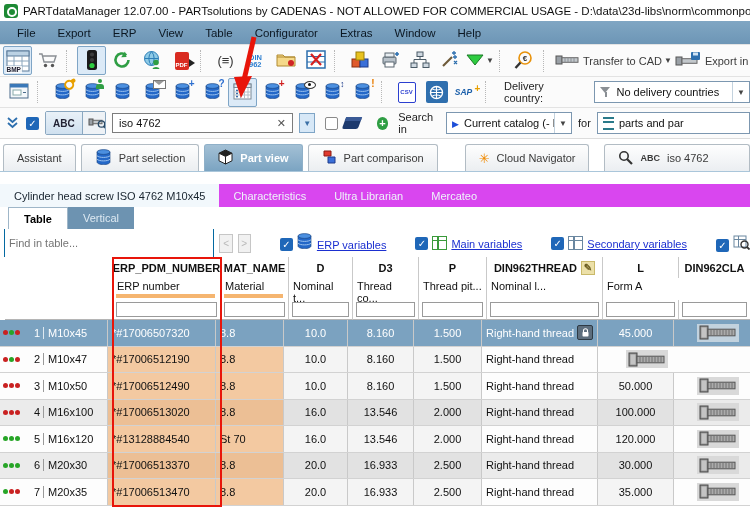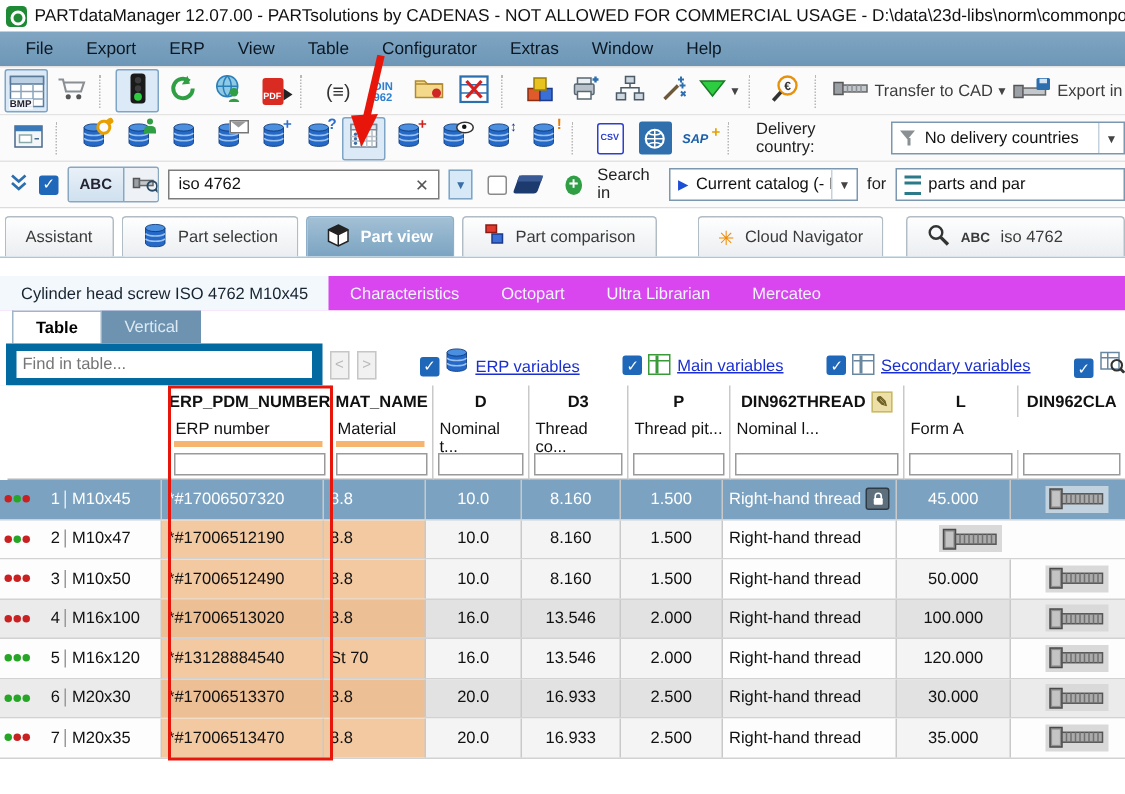--- a/index.html
+++ b/index.html
@@ -566,7 +566,6 @@
   <div id="subtabbar" class="abs">
     <div class="stab active">Cylinder head screw ISO 4762 M10x45</div>
     <div class="stab">Characteristics</div>
-    <div class="stab">Octopart</div>
     <div class="stab">Ultra Librarian</div>
     <div class="stab">Mercateo</div>
   </div>

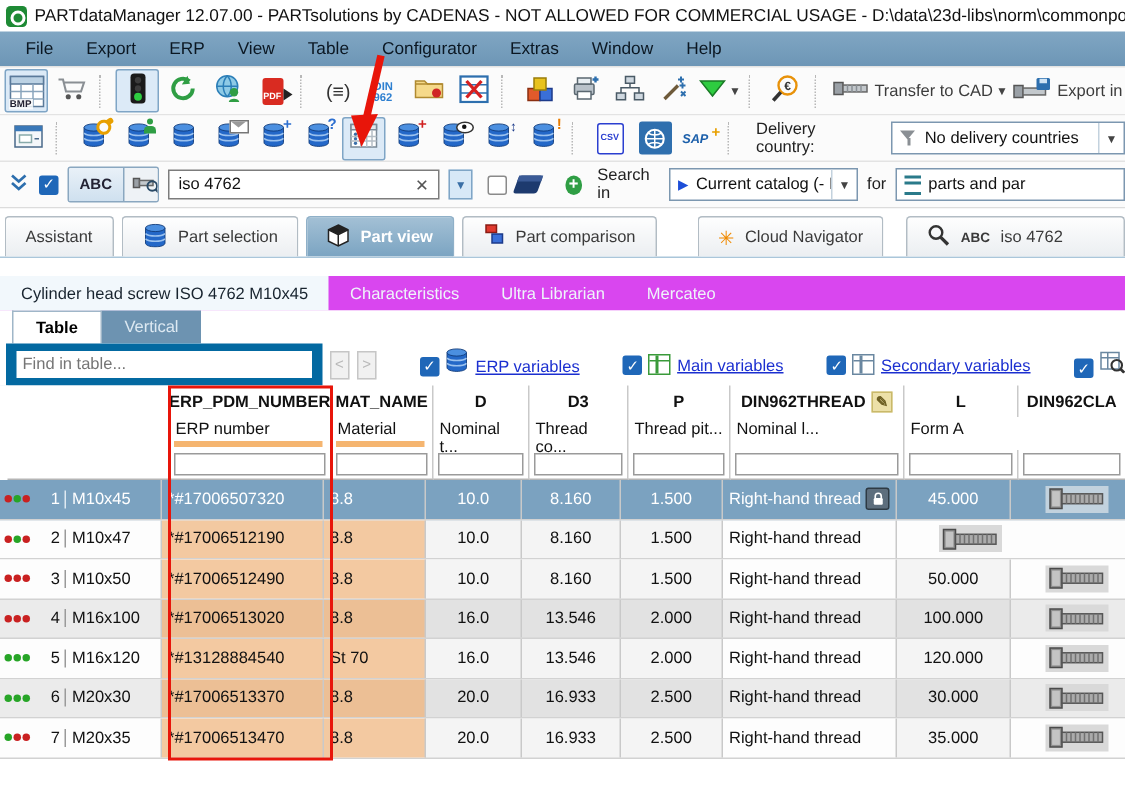--- a/index.html
+++ b/index.html
@@ -117,7 +117,7 @@
   
   #findrow{left:0;top:229px;width:750px;height:28px;background:#fff;display:flex;align-items:center;gap:5px;
            padding-left:4px;box-sizing:border-box;overflow:hidden;}
-  .findbox{width:262px;height:32px;border:7px solid #0369a1;box-sizing:border-box;display:flex;align-items:center;justify-content:flex-end;}
+  .findbox{width:262px;height:32px;border:1px solid #0369a1;box-sizing:border-box;display:flex;align-items:center;justify-content:flex-end;}
   .findbox input{border:none;outline:none;width:100%;font-size:11px;font-family:inherit;padding:0 4px;background:transparent;color:#333;}
   .navbtn{width:16px;height:19px;background:#f1f1f1;border:1px solid #c6c6c6;color:#b9b9b9;display:flex;
           align-items:center;justify-content:center;font-size:10px;box-sizing:border-box;}

